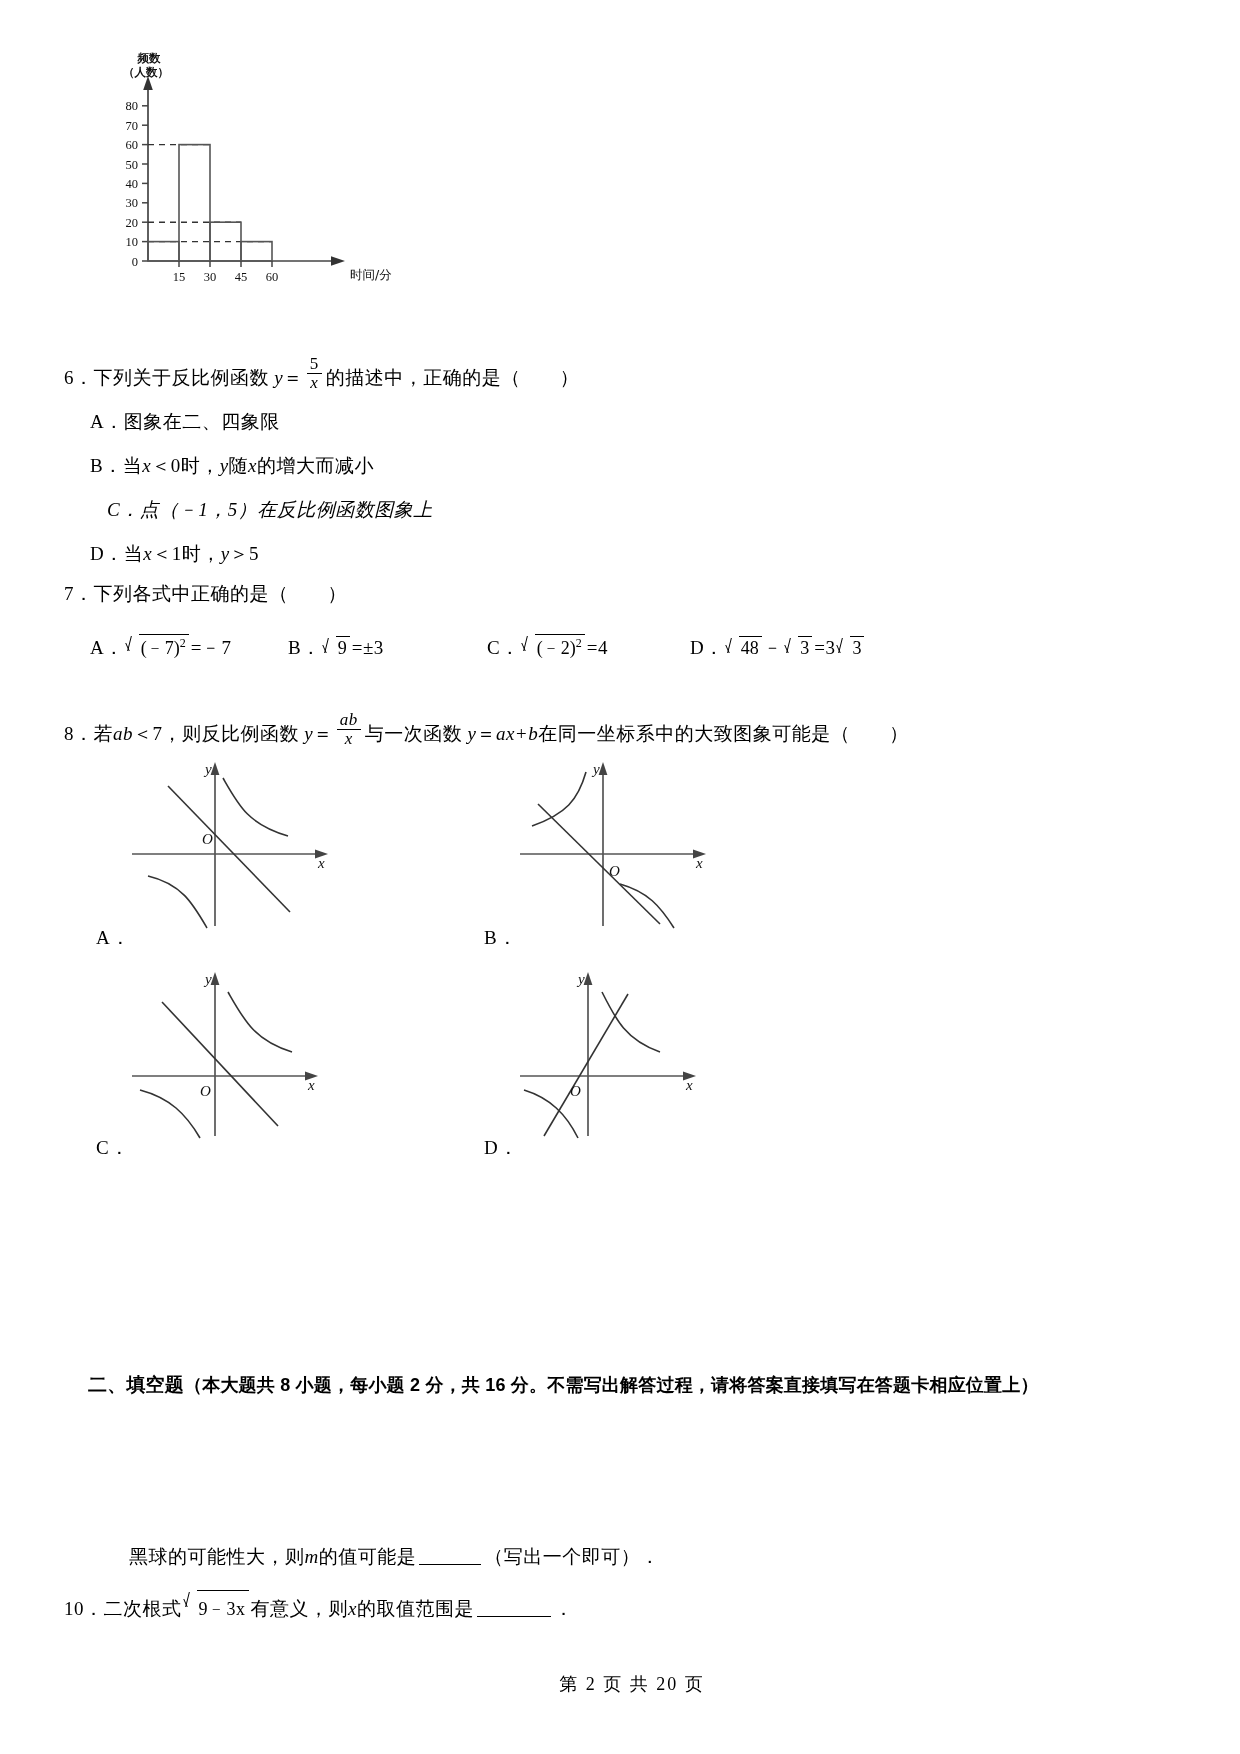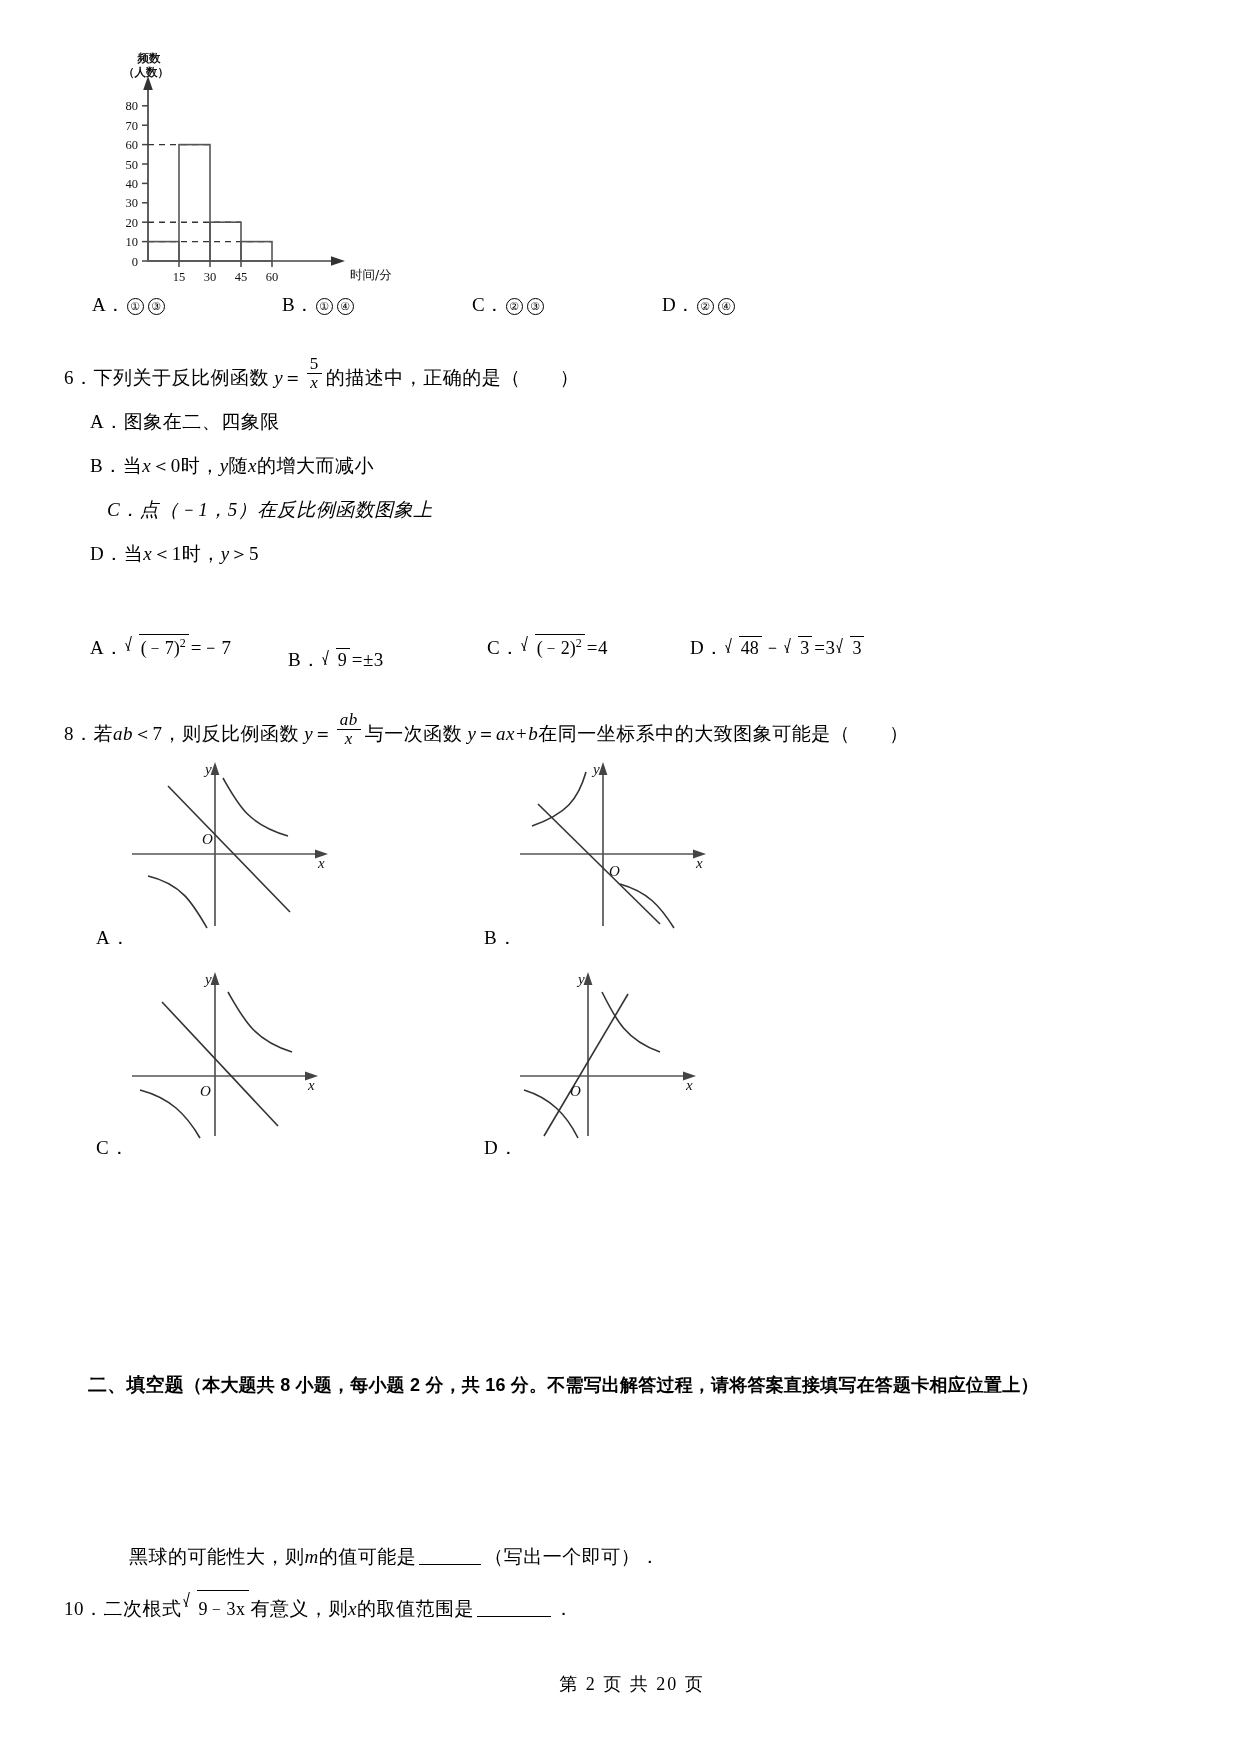--- a/index.html
+++ b/index.html
@@ -237,12 +237,6 @@
     </svg>
   </div>
 
-  <div class="choice-row">
-    <div><span>A．</span><span class="circnum">①</span><span class="circnum">③</span></div>
-    <div><span>B．</span><span class="circnum">①</span><span class="circnum">④</span></div>
-    <div><span>C．</span><span class="circnum">②</span><span class="circnum">③</span></div>
-    <div><span>D．</span><span class="circnum">②</span><span class="circnum">④</span></div>
-  </div>
 
   <div class="qline" style="position:absolute;left:64px;top:360px;width:1090px;">
     <span>6．</span><span>下列关于反比例函数</span>

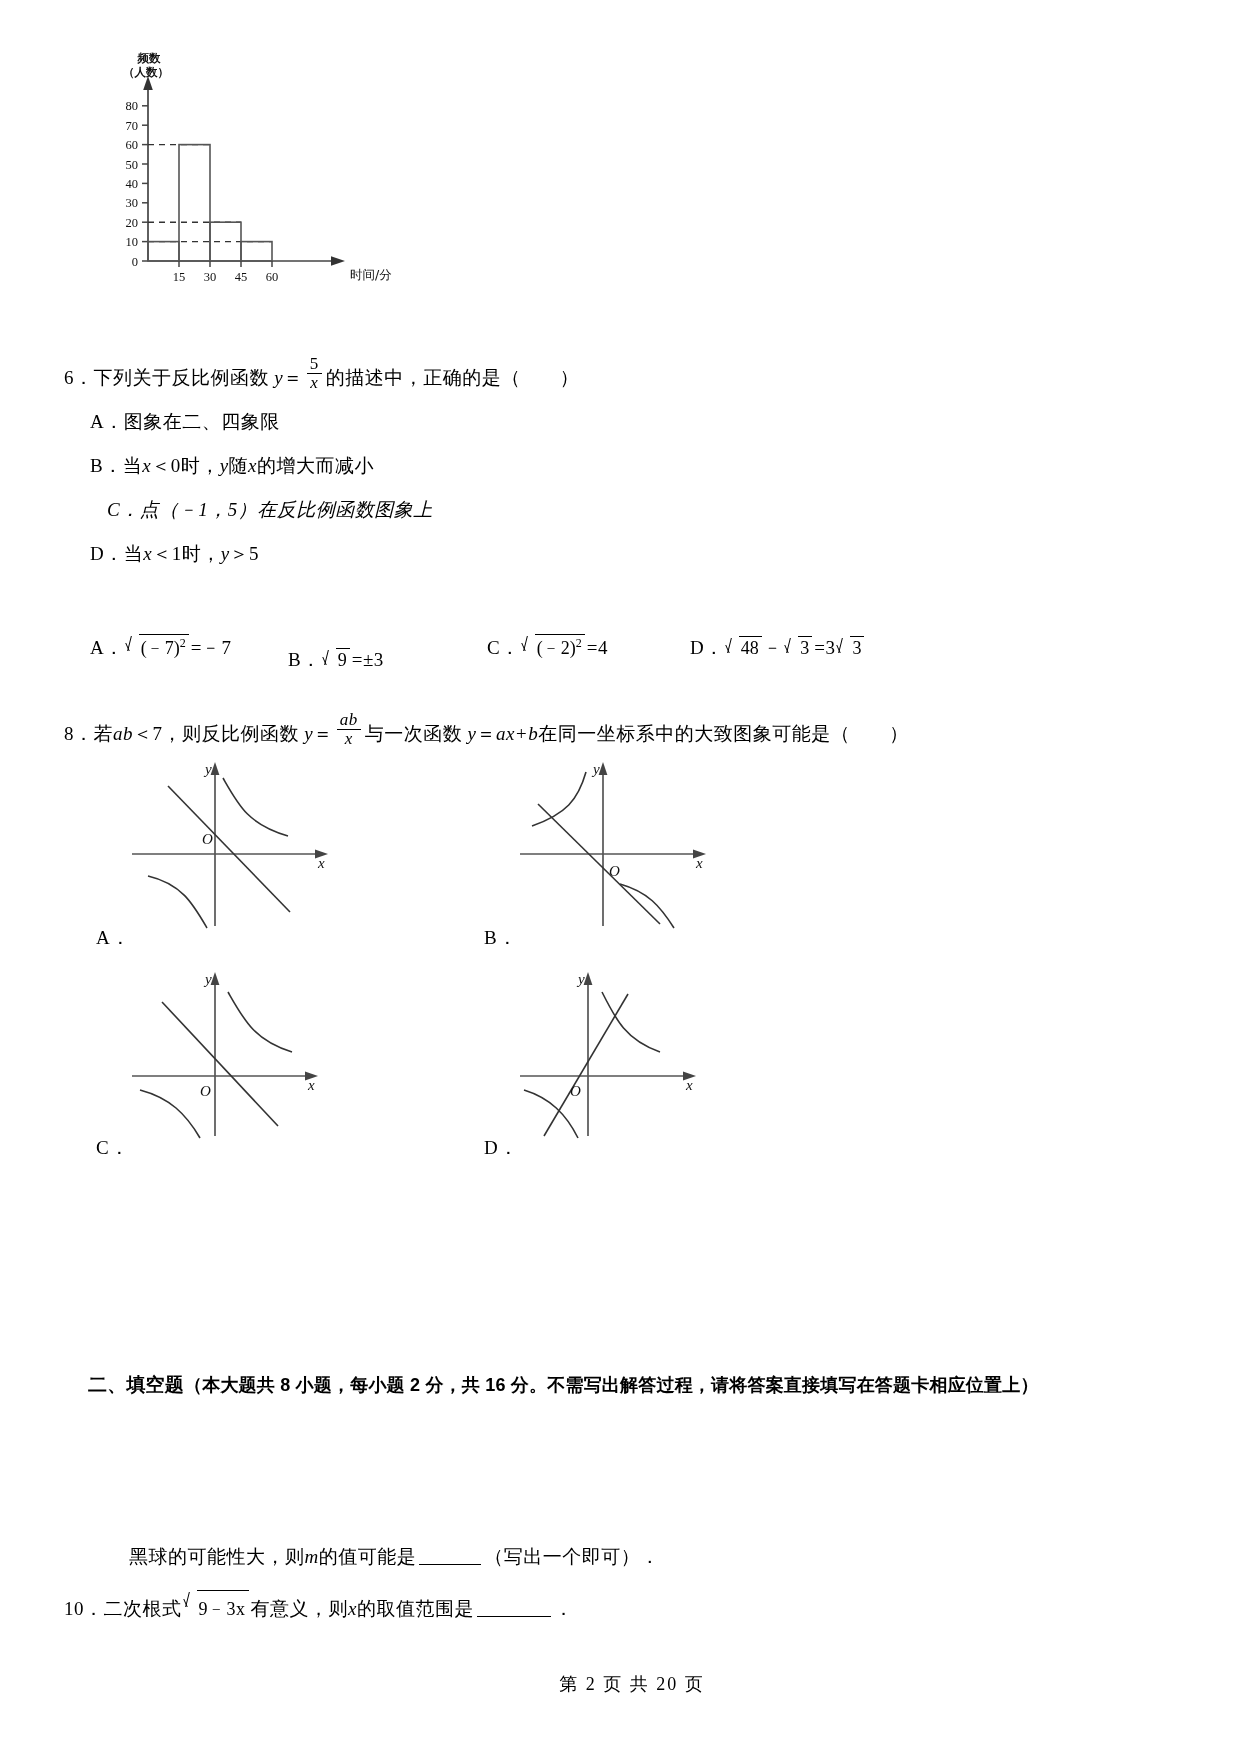--- a/index.html
+++ b/index.html
@@ -259,6 +259,9 @@
     <span>D．</span><span>当</span><span class="ital">x</span><span>＜1时，</span><span class="ital">y</span><span>＞5</span>
   </div>
 
+  <div class="qline" style="position:absolute;left:64px;top:576px;">
+    <span>7．</span><span>下列各式中正确的是（　　）</span>
+  </div>
 
   <div style="position:absolute;left:90px;top:622px;width:1070px;height:40px;">
     <div style="position:absolute;left:0px;top:8px;">

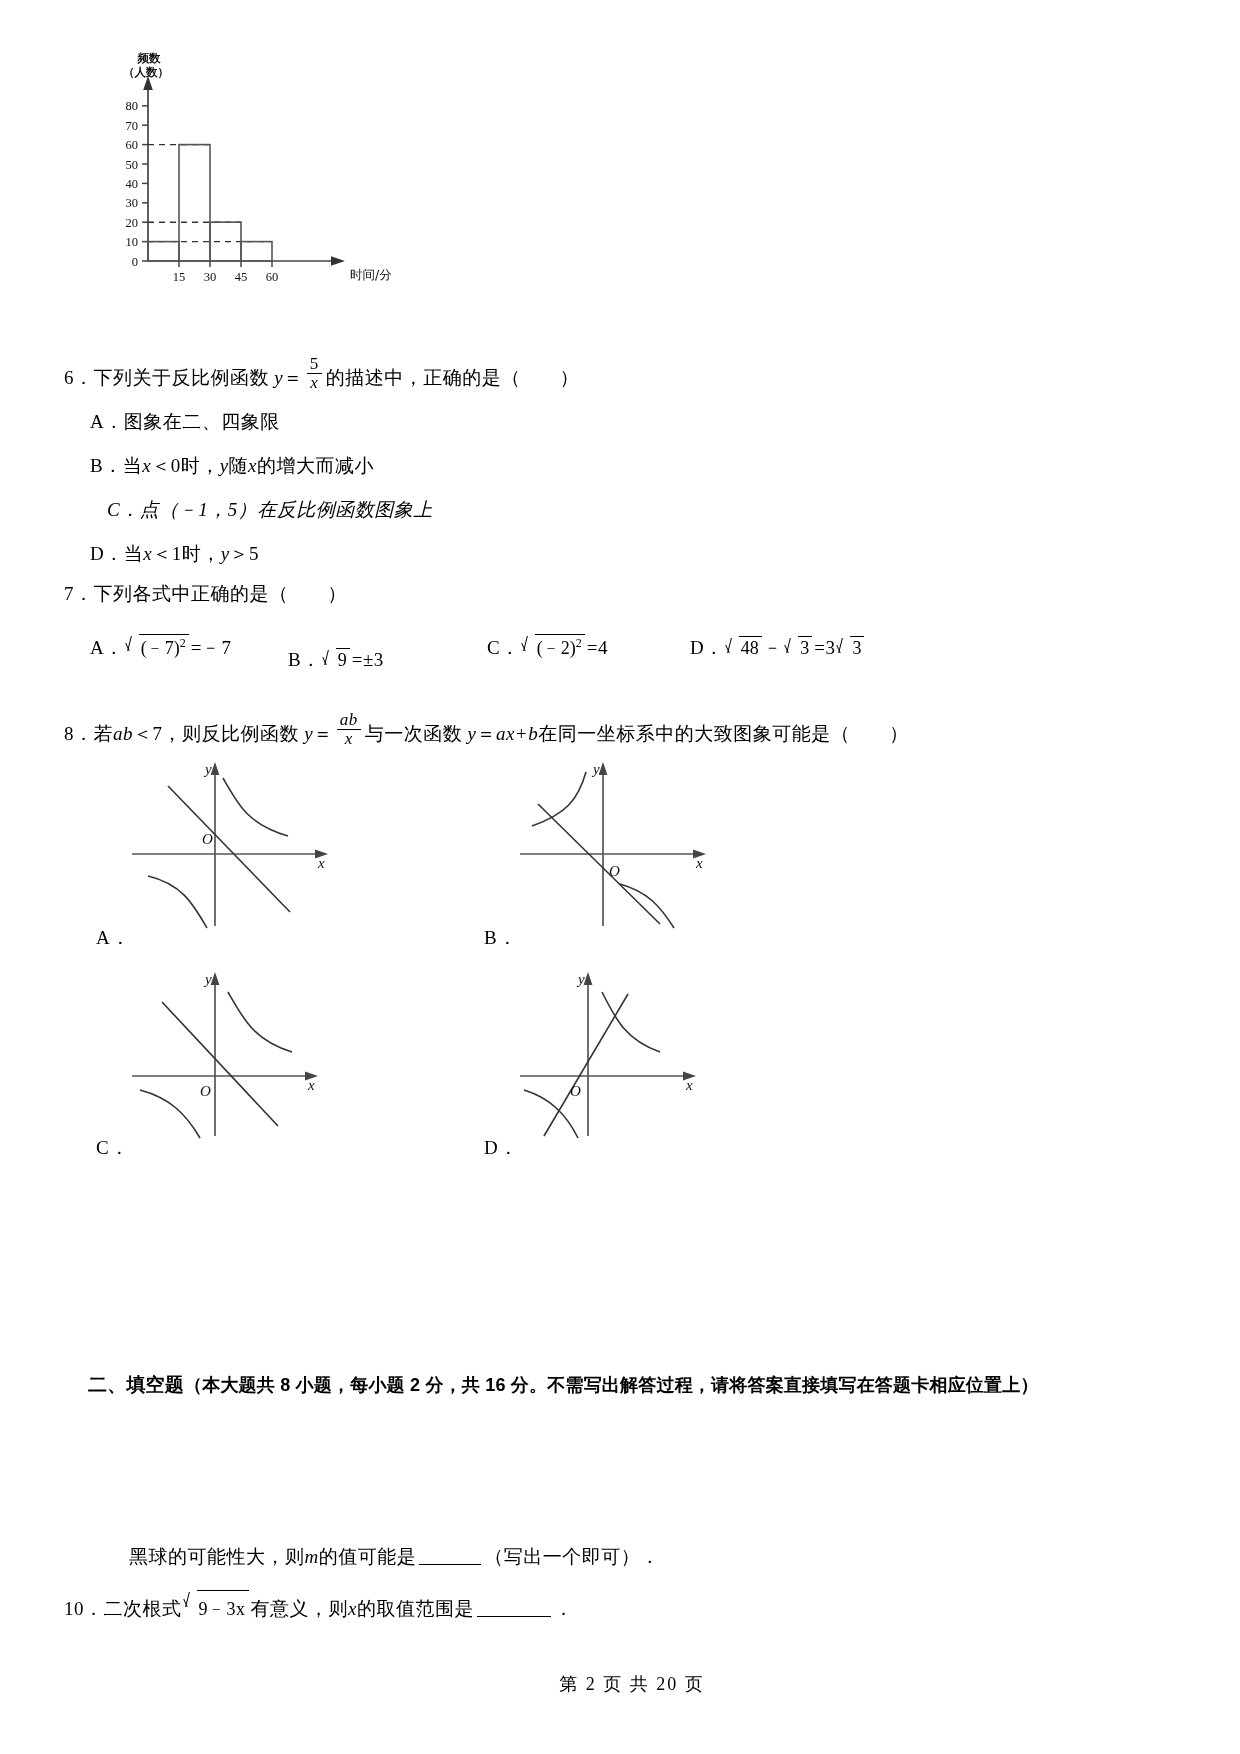--- a/index.html
+++ b/index.html
@@ -267,7 +267,7 @@
     <div style="position:absolute;left:0px;top:8px;">
       <span class="opt">A．</span><span class="rad"><span class="bar"><span>(﹣7)</span><sup class="p2">2</sup></span></span><span class="opt">=﹣7</span>
     </div>
-    <div style="position:absolute;left:198px;top:20px;">
+    <div style="position:absolute;left:198px;top:8px;">
       <span class="opt">B．</span><span class="rad"><span class="bar"><span>9</span></span></span><span class="opt">=±3</span>
     </div>
     <div style="position:absolute;left:397px;top:8px;">

